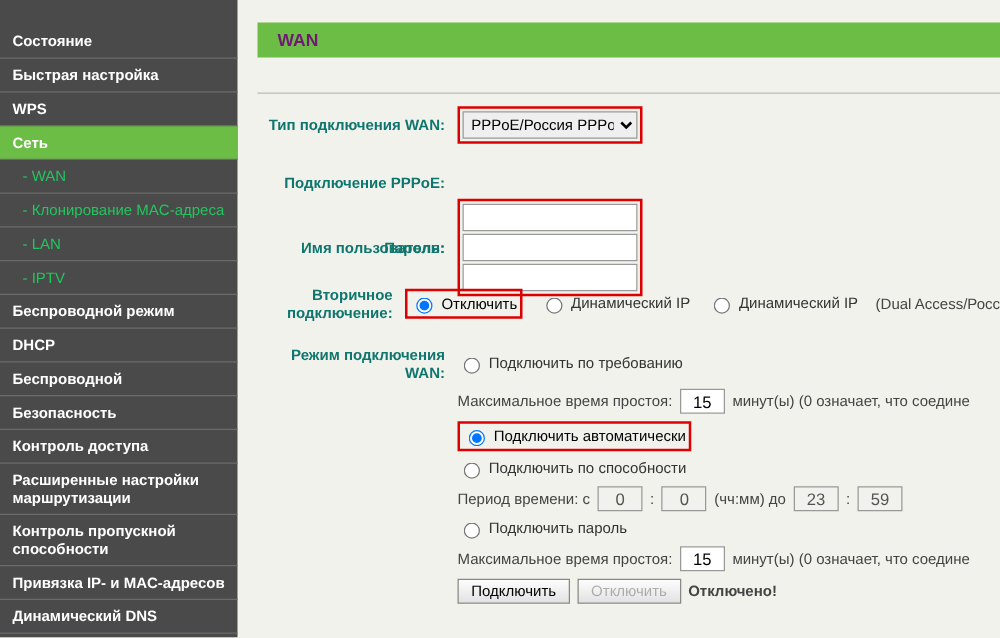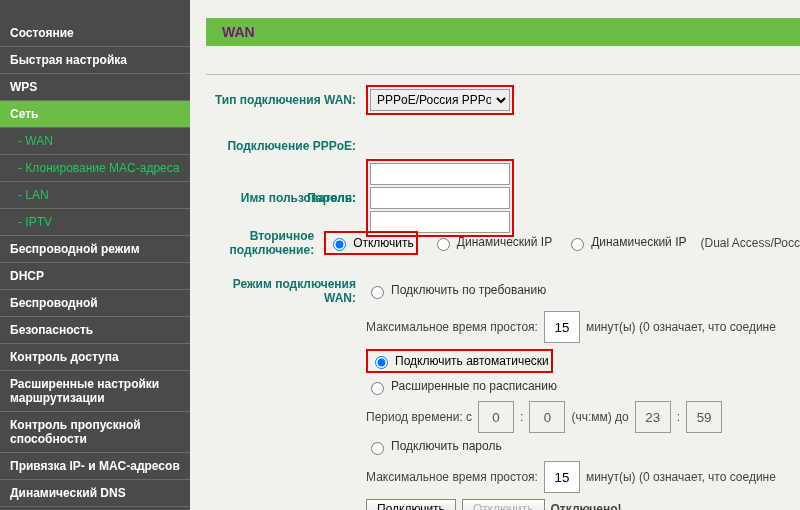--- a/index.html
+++ b/index.html
@@ -94,7 +94,7 @@
   }
   input.num {
     width: 36px;
-    height: 32px;
+    height: 20px;
     border: 1px solid #999;
     text-align: center;
     padding: 0 2px;

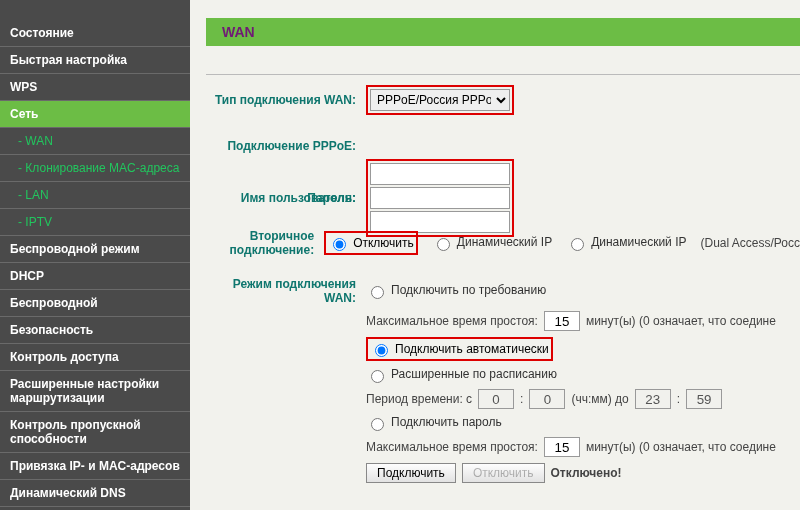--- a/index.html
+++ b/index.html
@@ -257,7 +257,7 @@
       <div class="value">
         <span class="radio-item">
           <input type="radio" style="">
-          <span>Расширенные по расписанию</span>
+          <span>Подключить по способности</span>
         </span>
       </div>
     </div>

